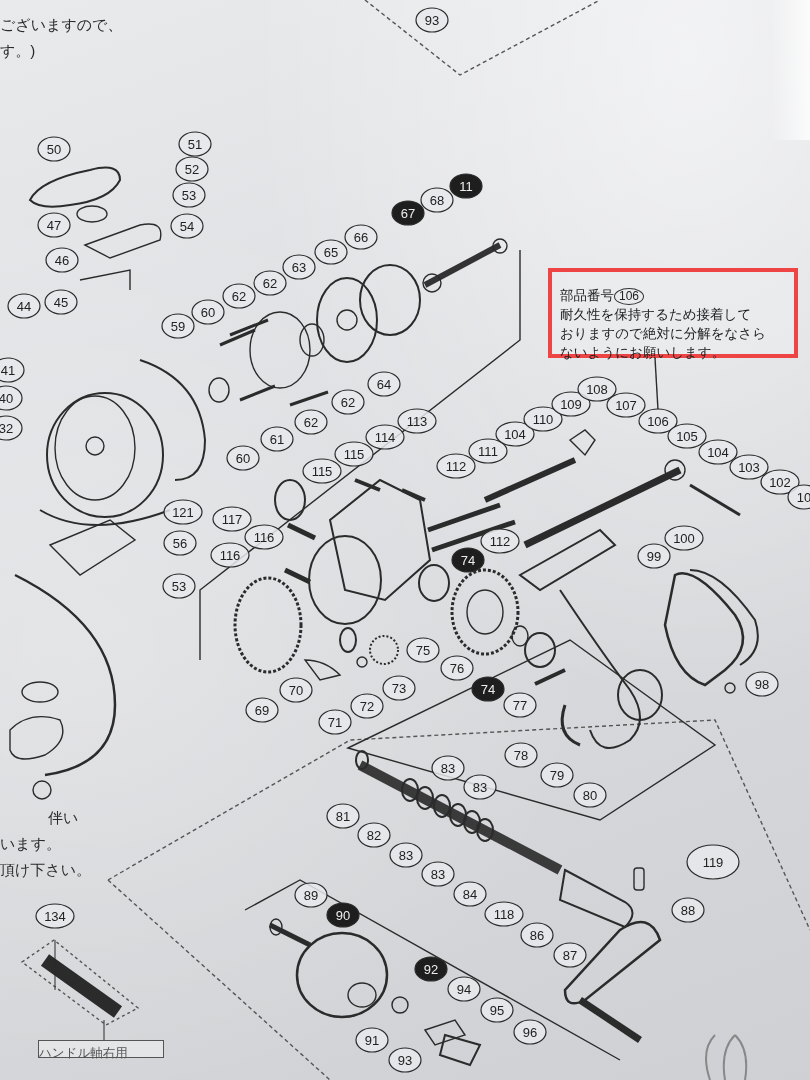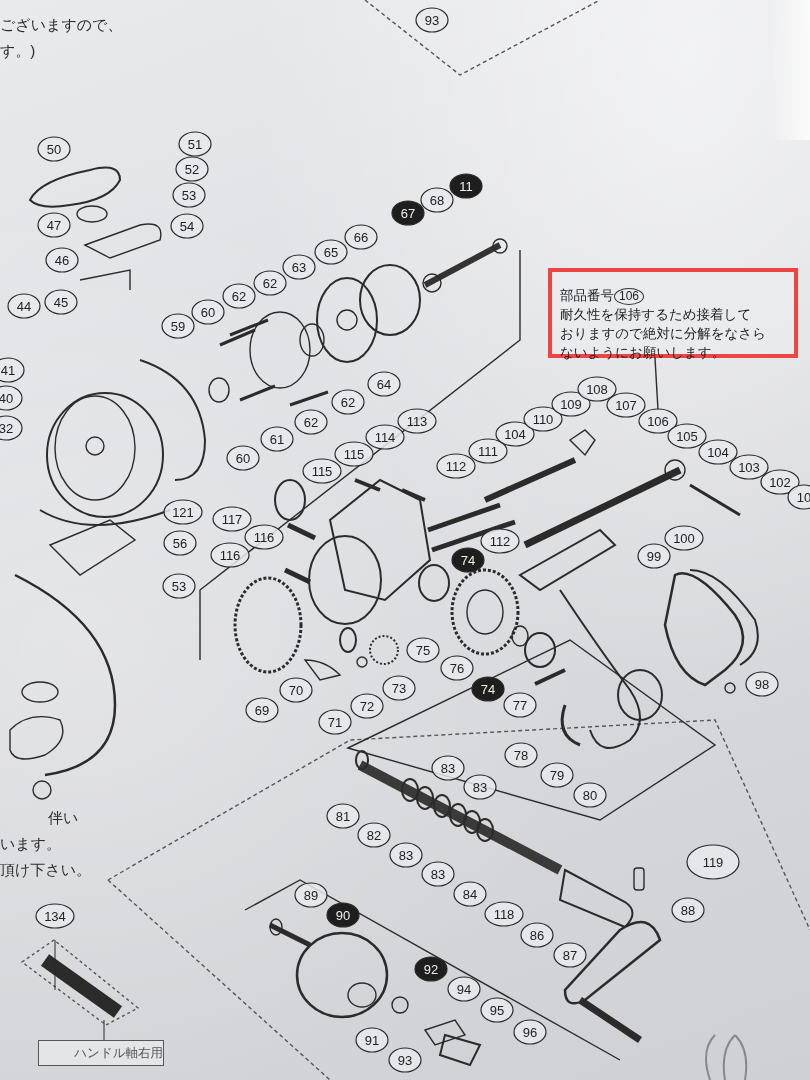--- a/index.html
+++ b/index.html
@@ -21,8 +21,8 @@
     border:4px solid #ef4444; background:rgba(235,236,238,0.6); box-sizing:border-box;
     padding:14px 8px; font-size:13.5px; line-height:19px; color:#222; }
   .note-ref { display:inline-block; border:1px solid #333; border-radius:50%; padding:0 4px; font-size:12px; line-height:15px; }
-  .handle-tag { position:absolute; left:38px; top:1040px; width:126px; height:26px; border:1.5px solid #555;
-    background:#e4e5e7; font-size:12.5px; line-height:24px; text-align:right; color:#555; box-sizing:border-box; }
+  .handle-tag { position:absolute; left:38px; top:1040px; width:126px; height:18px; border:1.5px solid #555;
+    background:#e4e5e7; font-size:12.5px; line-height:24px; text-align:left; color:#555; box-sizing:border-box; }
 </style>
 </head>
 <body>

